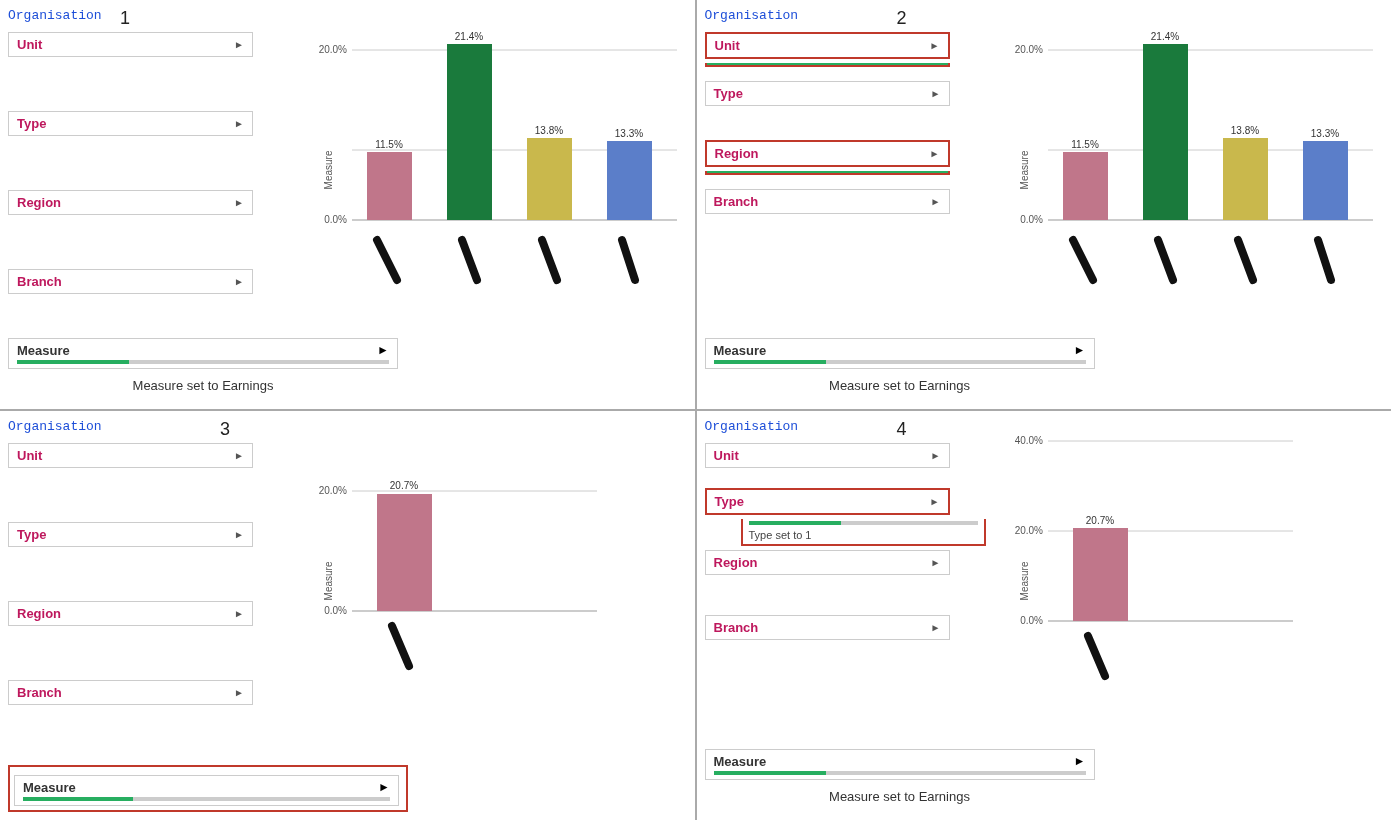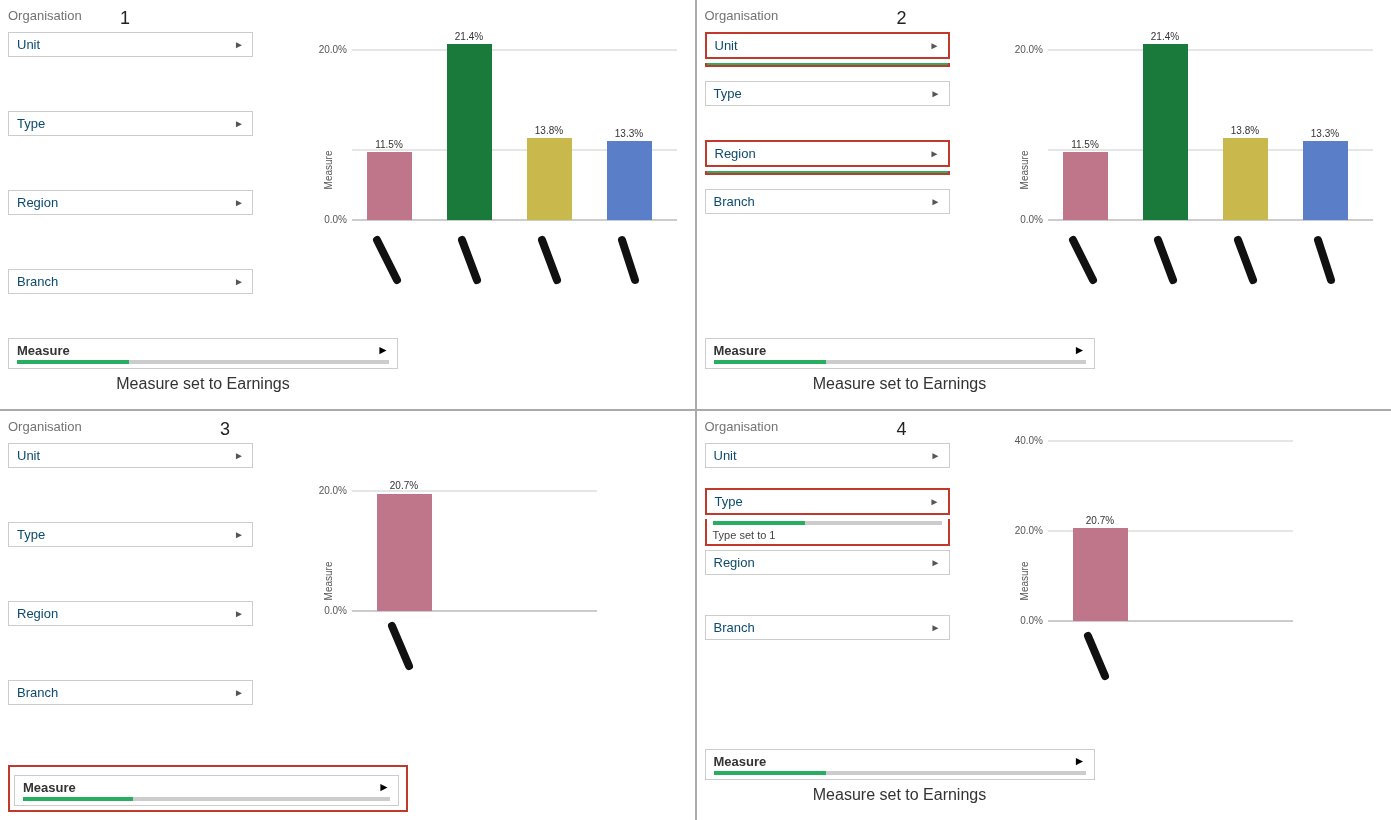--- a/index.html
+++ b/index.html
@@ -38,8 +38,9 @@
 
     .org-label {
       font-size: 13px;
-      color: #737373;
+      color: #1d4ed8;
       margin-bottom: 6px;
+      font-family: Liberation Mono, monospace;
     }
 
     .filter-row {

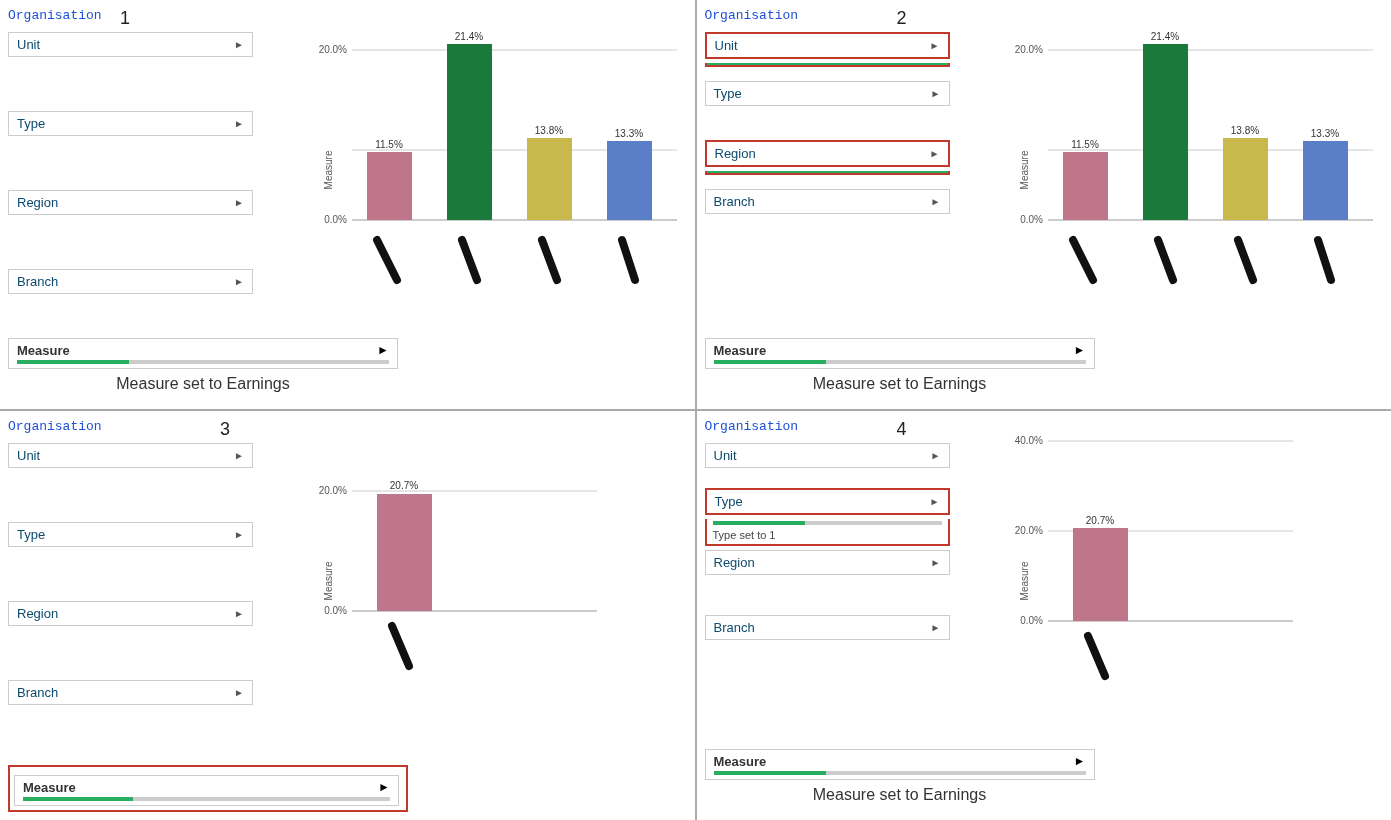--- a/index.html
+++ b/index.html
@@ -61,7 +61,8 @@
 
     .filter-row .filter-label {
       font-size: 13px;
-      color: #0c4a6e;
+      color: #be185d;
+      font-weight: bold;
     }
 
     .filter-row .arrow {

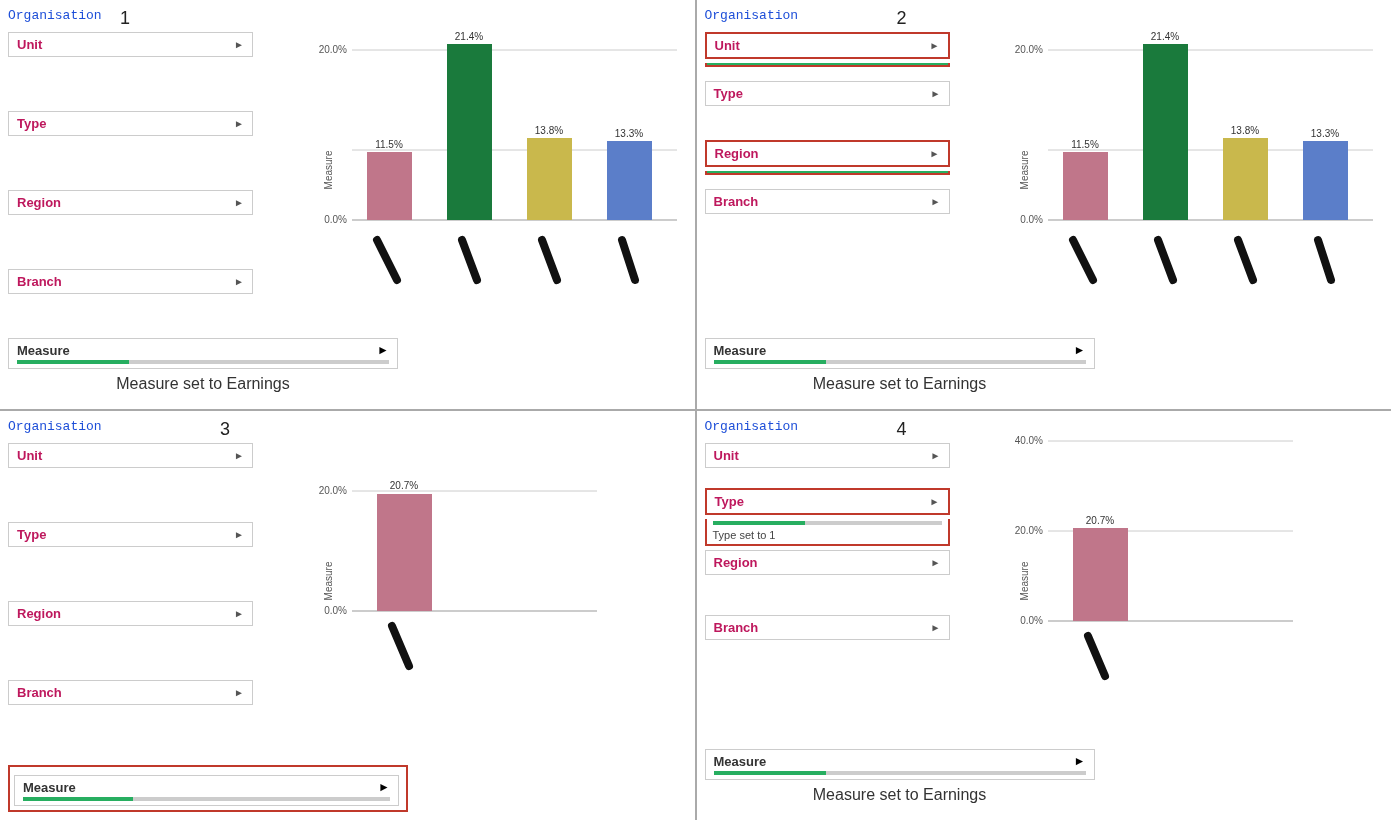--- a/index.html
+++ b/index.html
@@ -96,7 +96,7 @@
     }
 
     .measure-set-text {
-      font-size: 16px;
+      font-size: 13px;
       color: #333;
       text-align: center;
       margin-top: 0;

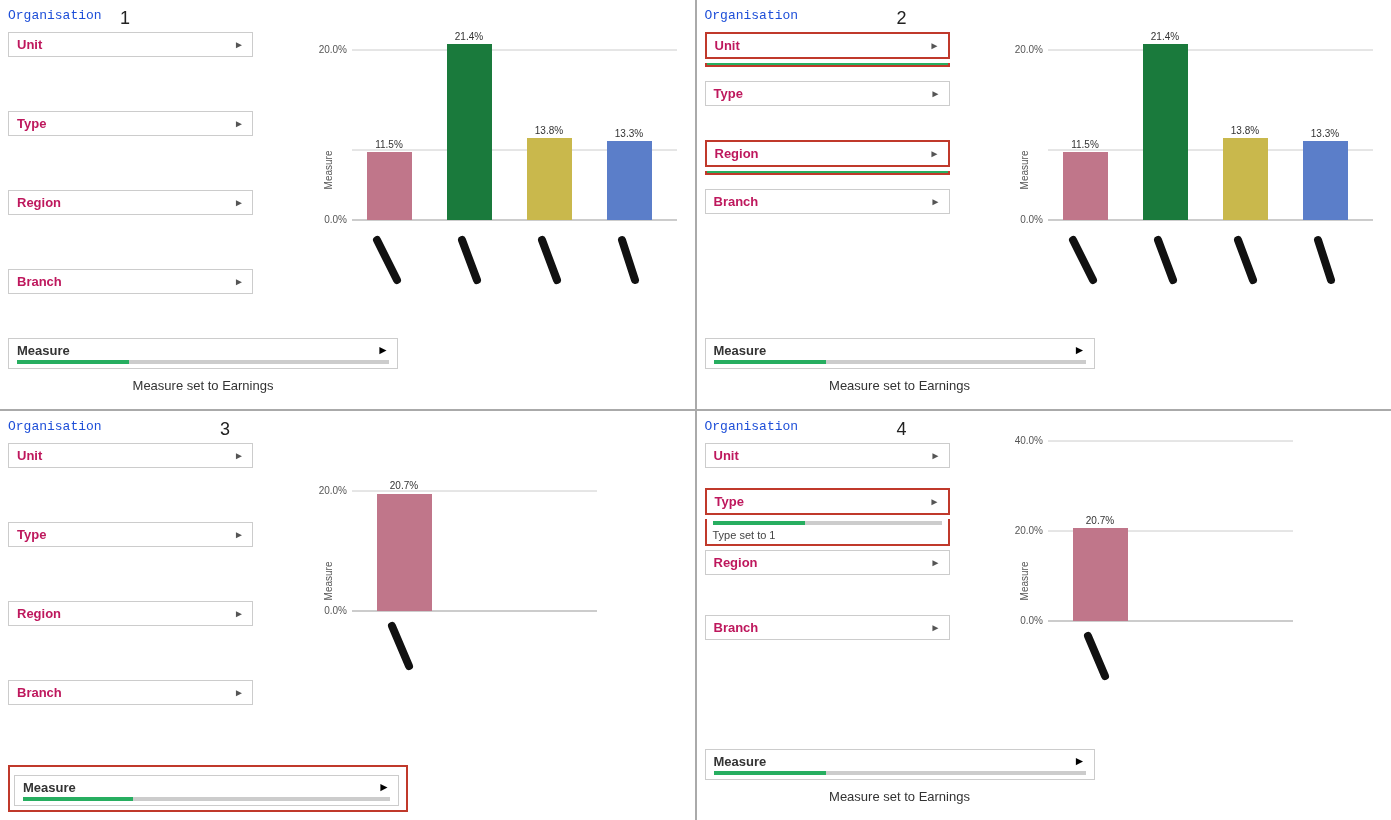--- a/index.html
+++ b/index.html
@@ -330,7 +330,7 @@
         <span class="filter-label">Type</span>
         <span class="arrow">►</span>
       </div>
-      <div style="background:#fff;border-left:2px solid #c0392b;border-right:2px solid #c0392b;border-bottom:2px solid #c0392b;padding:2px 6px;width:245px;margin-bottom:4px;">
+      <div style="background:#fff;border-left:2px solid #c0392b;border-right:2px solid #c0392b;border-bottom:2px solid #c0392b;padding:2px 6px;width:245px;margin-bottom:4px;margin-left:36px;">
         <div style="height:4px;background:linear-gradient(to right, #27ae60 40%, #ccc 40%);margin-bottom:3px;"></div>
         <span style="font-size:11px;color:#444;">Type set to 1</span>
       </div>

